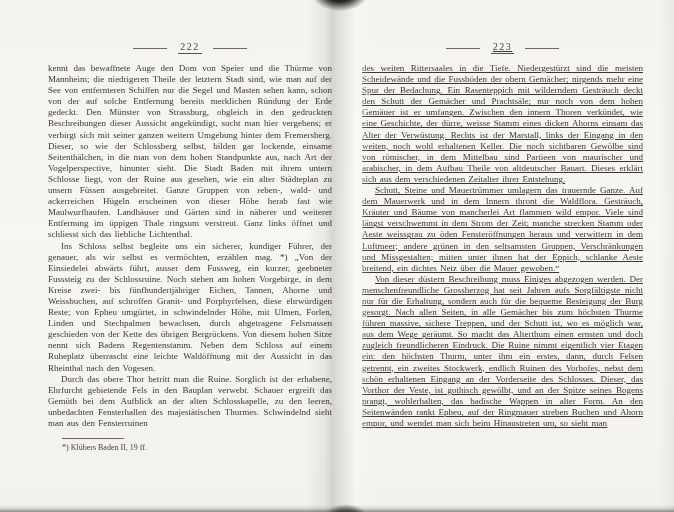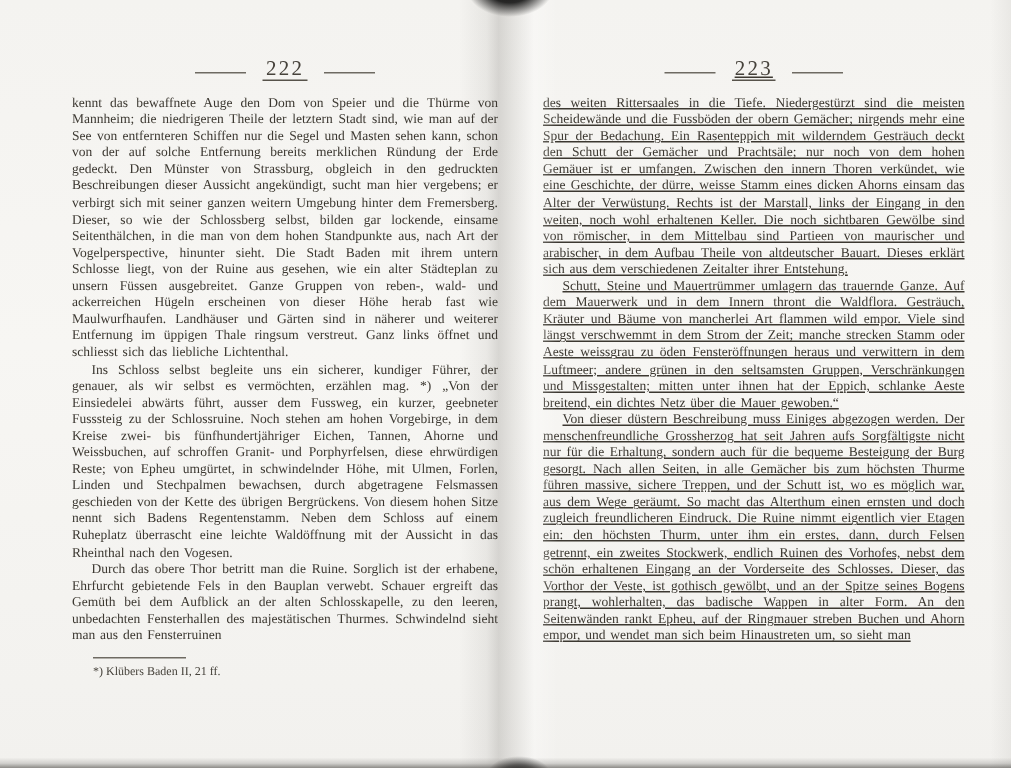--- a/index.html
+++ b/index.html
@@ -16,7 +16,7 @@
   .page-header { display:flex; align-items:center; justify-content:center; gap:11px; margin-bottom:9px; }
   .header-rule { width:34px; height:1px; background:#6e6a62; }
   .page-number {
-    font-size:14px; letter-spacing:1.5px; color:#46423b;
+    font-size:10px; letter-spacing:1.5px; color:#46423b;
     border-bottom:1px solid #57534b; padding:0 2px 1px 2px; line-height:10px;
   }
 

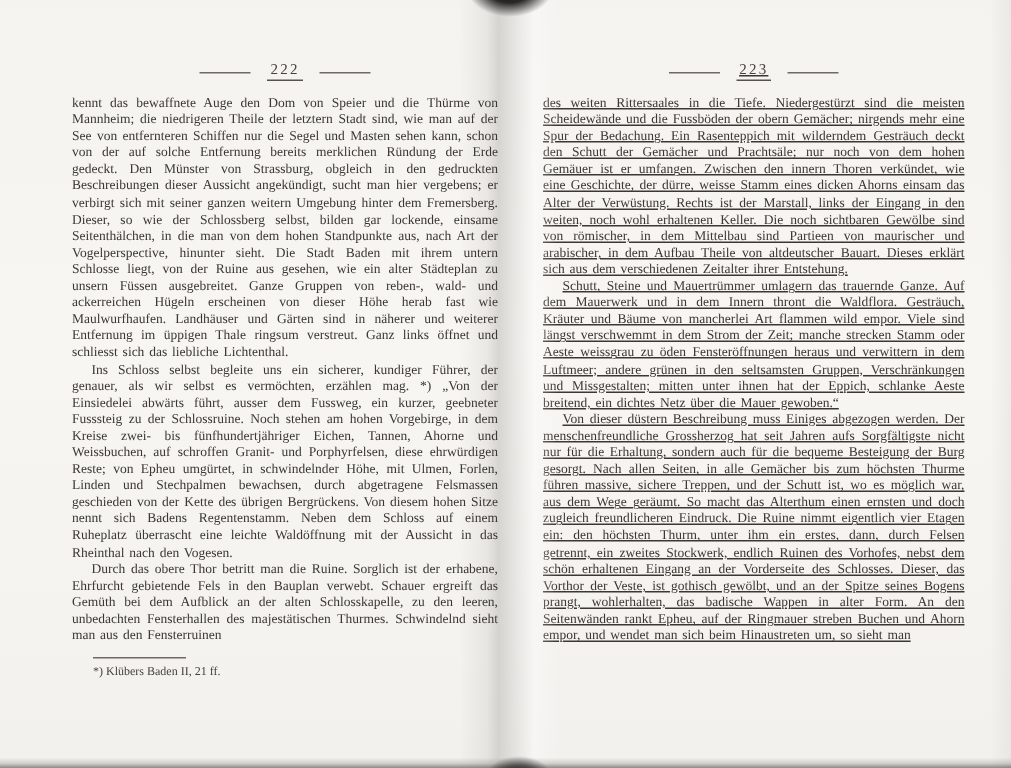--- a/index.html
+++ b/index.html
@@ -68,7 +68,7 @@
     <p class="para indent">Ins Schloss selbst begleite uns ein sicherer, kundiger Führer, der genauer, als wir selbst es vermöchten, erzählen mag. *) „Von der Einsiedelei abwärts führt, ausser dem Fussweg, ein kurzer, geebneter Fusssteig zu der Schlossruine. Noch stehen am hohen Vorgebirge, in dem Kreise zwei- bis fünfhundertjähriger Eichen, Tannen, Ahorne und Weissbuchen, auf schroffen Granit- und Porphyrfelsen, diese ehrwürdigen Reste; von Epheu umgürtet, in schwindelnder Höhe, mit Ulmen, Forlen, Linden und Stechpalmen bewachsen, durch abgetragene Felsmassen geschieden von der Kette des übrigen Bergrückens. Von diesem hohen Sitze nennt sich Badens Regentenstamm. Neben dem Schloss auf einem Ruheplatz überrascht eine leichte Waldöffnung mit der Aussicht in das Rheinthal nach den Vogesen.</p>
     <p class="para indent">Durch das obere Thor betritt man die Ruine. Sorglich ist der erhabene, Ehrfurcht gebietende Fels in den Bauplan verwebt. Schauer ergreift das Gemüth bei dem Aufblick an der alten Schlosskapelle, zu den leeren, unbedachten Fensterhallen des majestätischen Thurmes. Schwindelnd sieht man aus den Fensterruinen</p>
     <div class="footnote-rule"></div>
-    <p class="footnote">*) Klübers Baden II, 21 ff.</p>
+    <p class="footnote">*) Klübers Baden II, 19 ff.</p>
   </div>
 
   <div class="page right">

